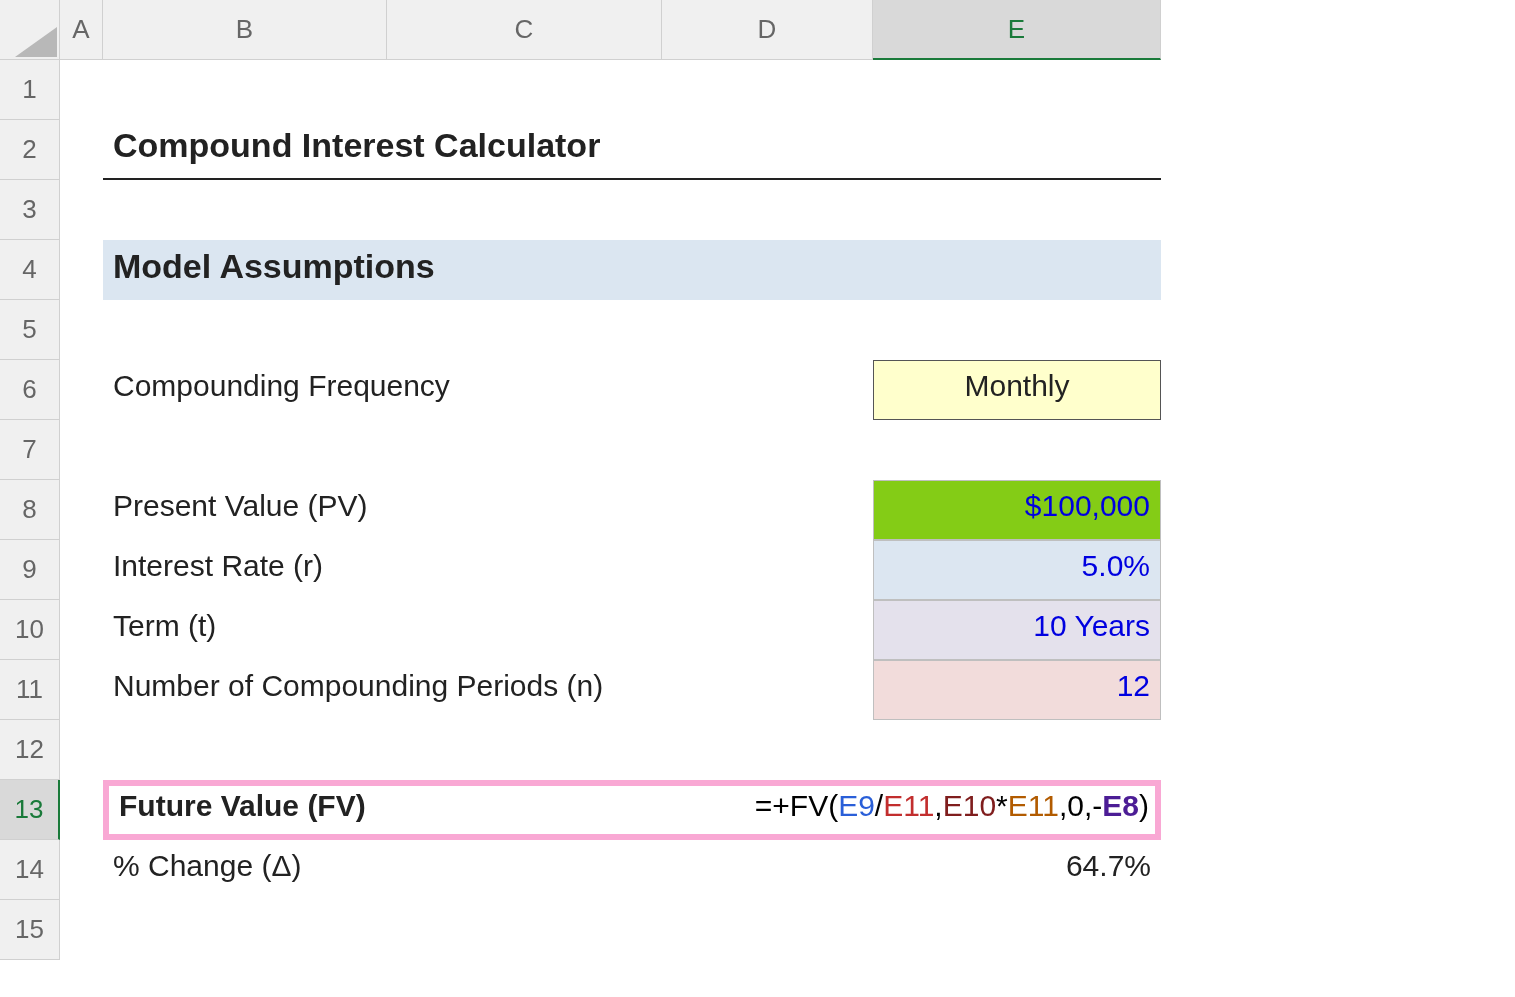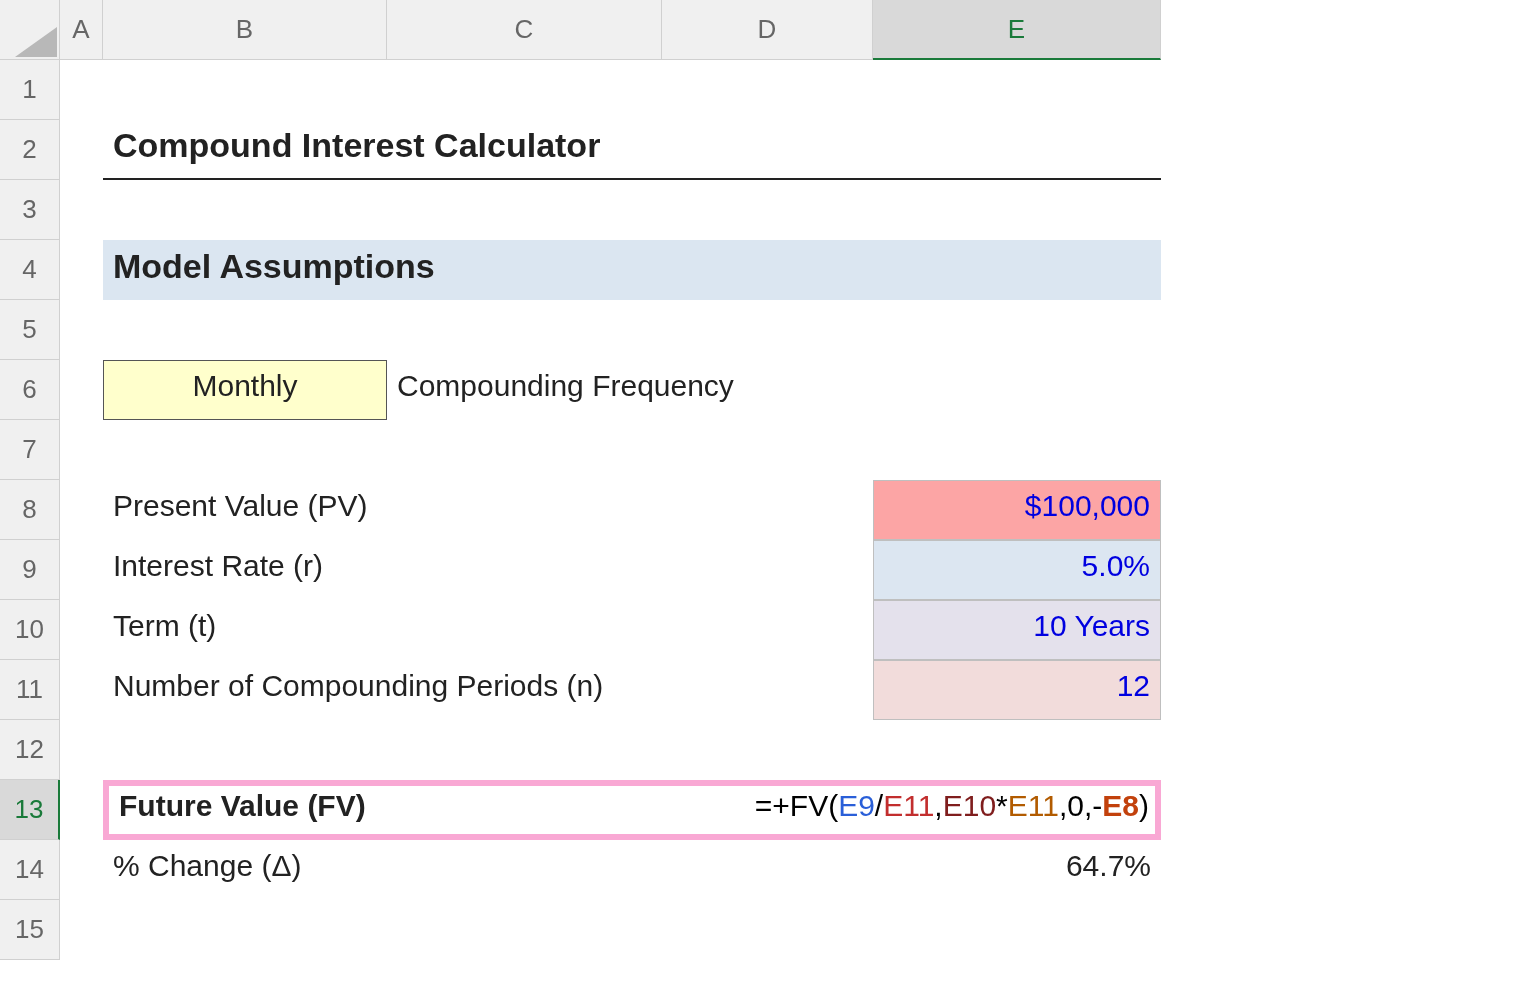--- a/index.html
+++ b/index.html
@@ -131,8 +131,8 @@
 
   <div class="rowhdr">6</div>
   <div class="cell"></div>
+  <div class="cell" style="grid-column: span 3;">Compounding Frequency</div>
   <div class="cell center yellow-fill">Monthly</div>
-  <div class="cell" style="grid-column: span 3;">Compounding Frequency</div>
 
   <div class="rowhdr">7</div>
   <div class="cell"></div>

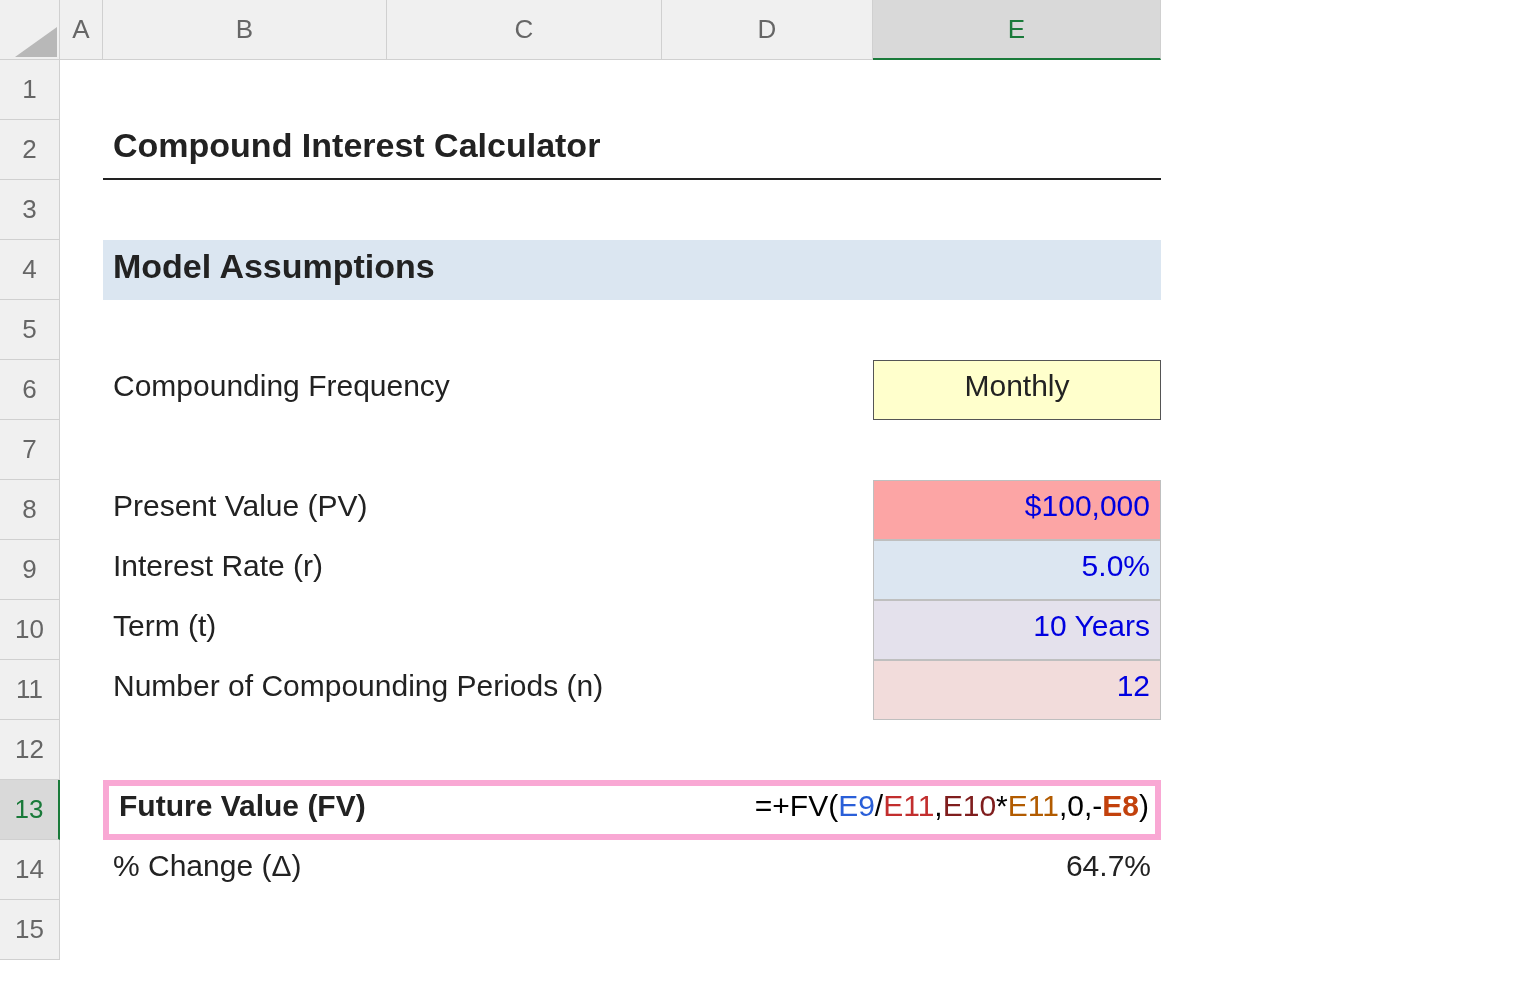--- a/index.html
+++ b/index.html
@@ -71,7 +71,7 @@
   .title-underline { border-bottom: 2px solid #222; }
   .section-fill { background: #dbe6f1; }
   .yellow-fill { background: #ffffcc; border: 1px solid #555; }
-  .green-fill { background: #fca5a5; border: 1px solid #bfbfbf; }
+  .green-fill { background: #84cc16; border: 1px solid #bfbfbf; }
   .blue-fill  { background: #dce6f1; border: 1px solid #bfbfbf; }
   .lav-fill   { background: #e4e1ec; border: 1px solid #bfbfbf; }
   .red-fill   { background: #f2dcdb; border: 1px solid #bfbfbf; }

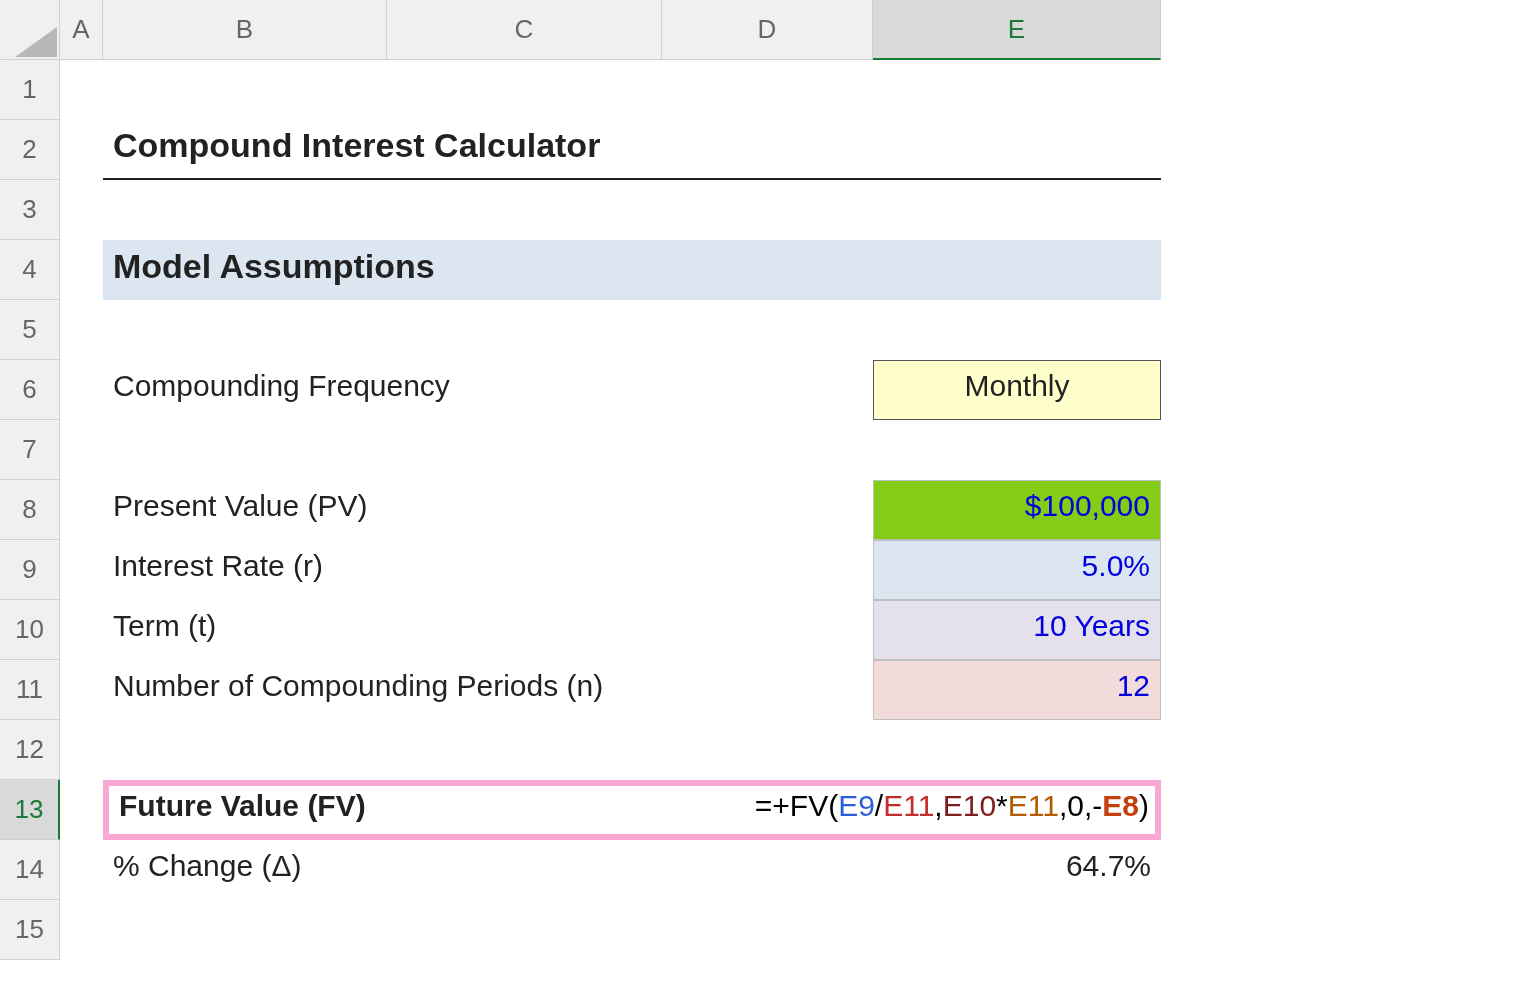--- a/index.html
+++ b/index.html
@@ -86,7 +86,7 @@
   .formula .refB { color: #c22e2e; }
   .formula .refC { color: #7f1d1d; }
   .formula .refD { color: #b25b00; }
-  .formula .refE { color: #c2410c; font-weight: 700; }
+  .formula .refE { color: #4c1d95; font-weight: 700; }
 </style>
 </head>
 <body>

